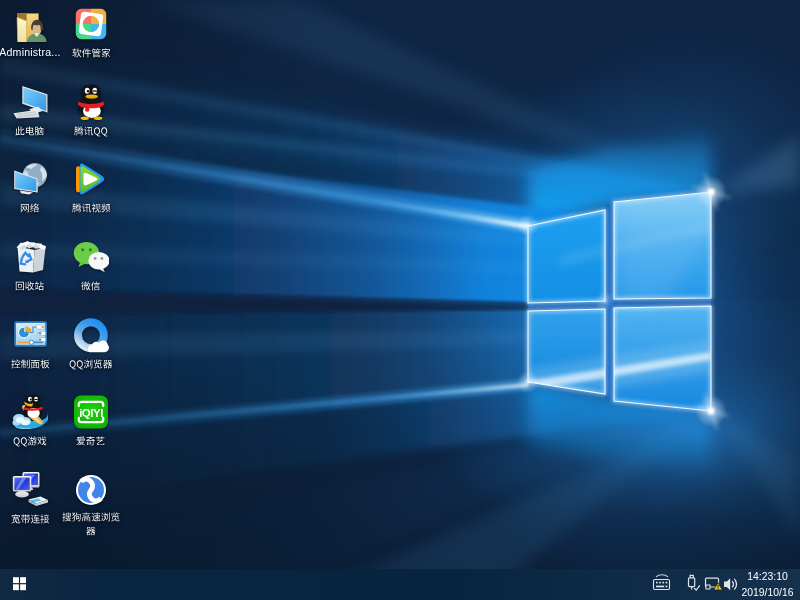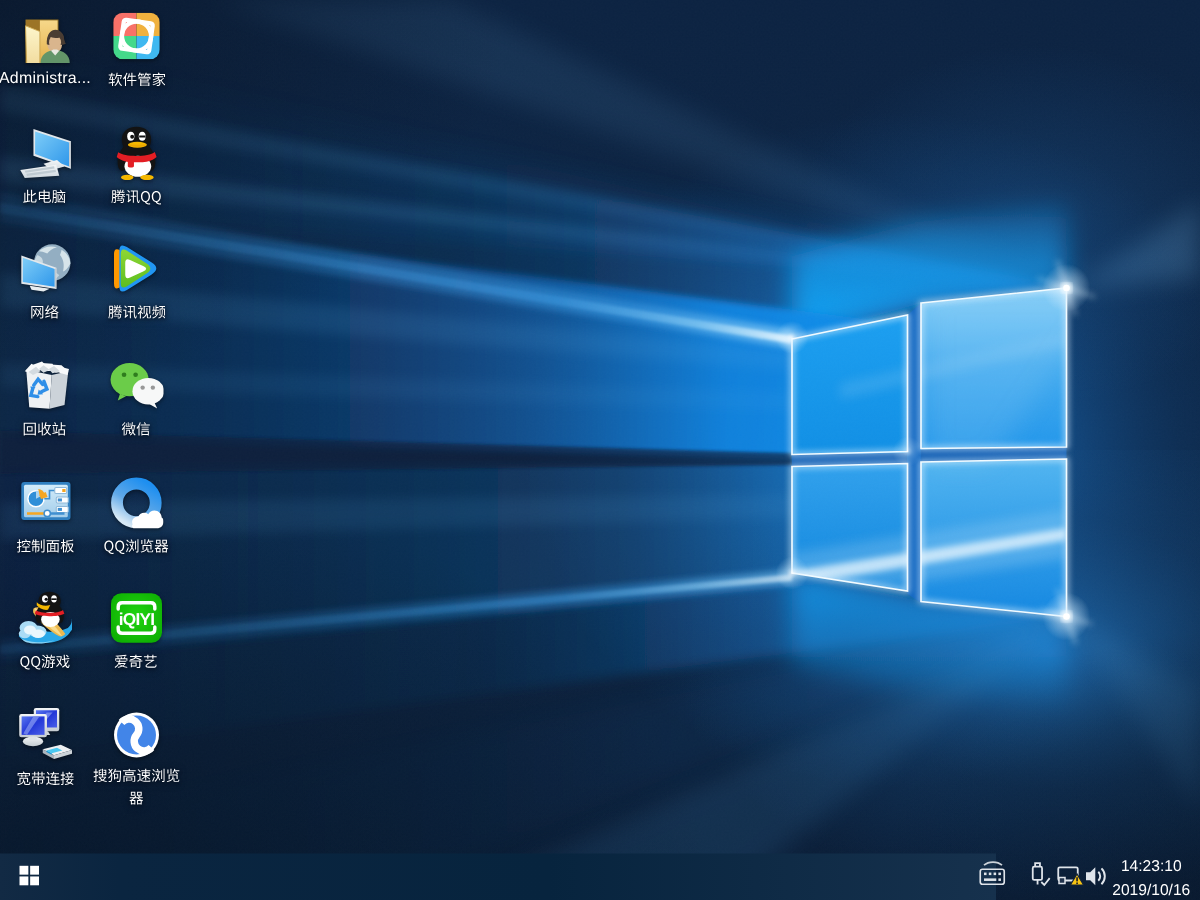--- a/index.html
+++ b/index.html
@@ -11,7 +11,7 @@
 .cap svg{filter:drop-shadow(0 1px 1px rgba(5,15,30,0.95)) drop-shadow(0 0 2px rgba(5,15,30,0.7));}
 .lat{font-size:10.6px;color:#fff;letter-spacing:0.2px;
 text-shadow:0 1px 2px rgba(5,15,30,0.95),0 0 3px rgba(5,15,30,0.8);}
-#bar{position:absolute;left:0;top:569px;width:664px;height:31px;
+#bar{position:absolute;left:0;top:569px;width:800px;height:31px;
 background:linear-gradient(90deg,#122a44 0%,#0a2540 12%,#07243e 55%,#16314d 100%);}
 </style></head>
 <body>

